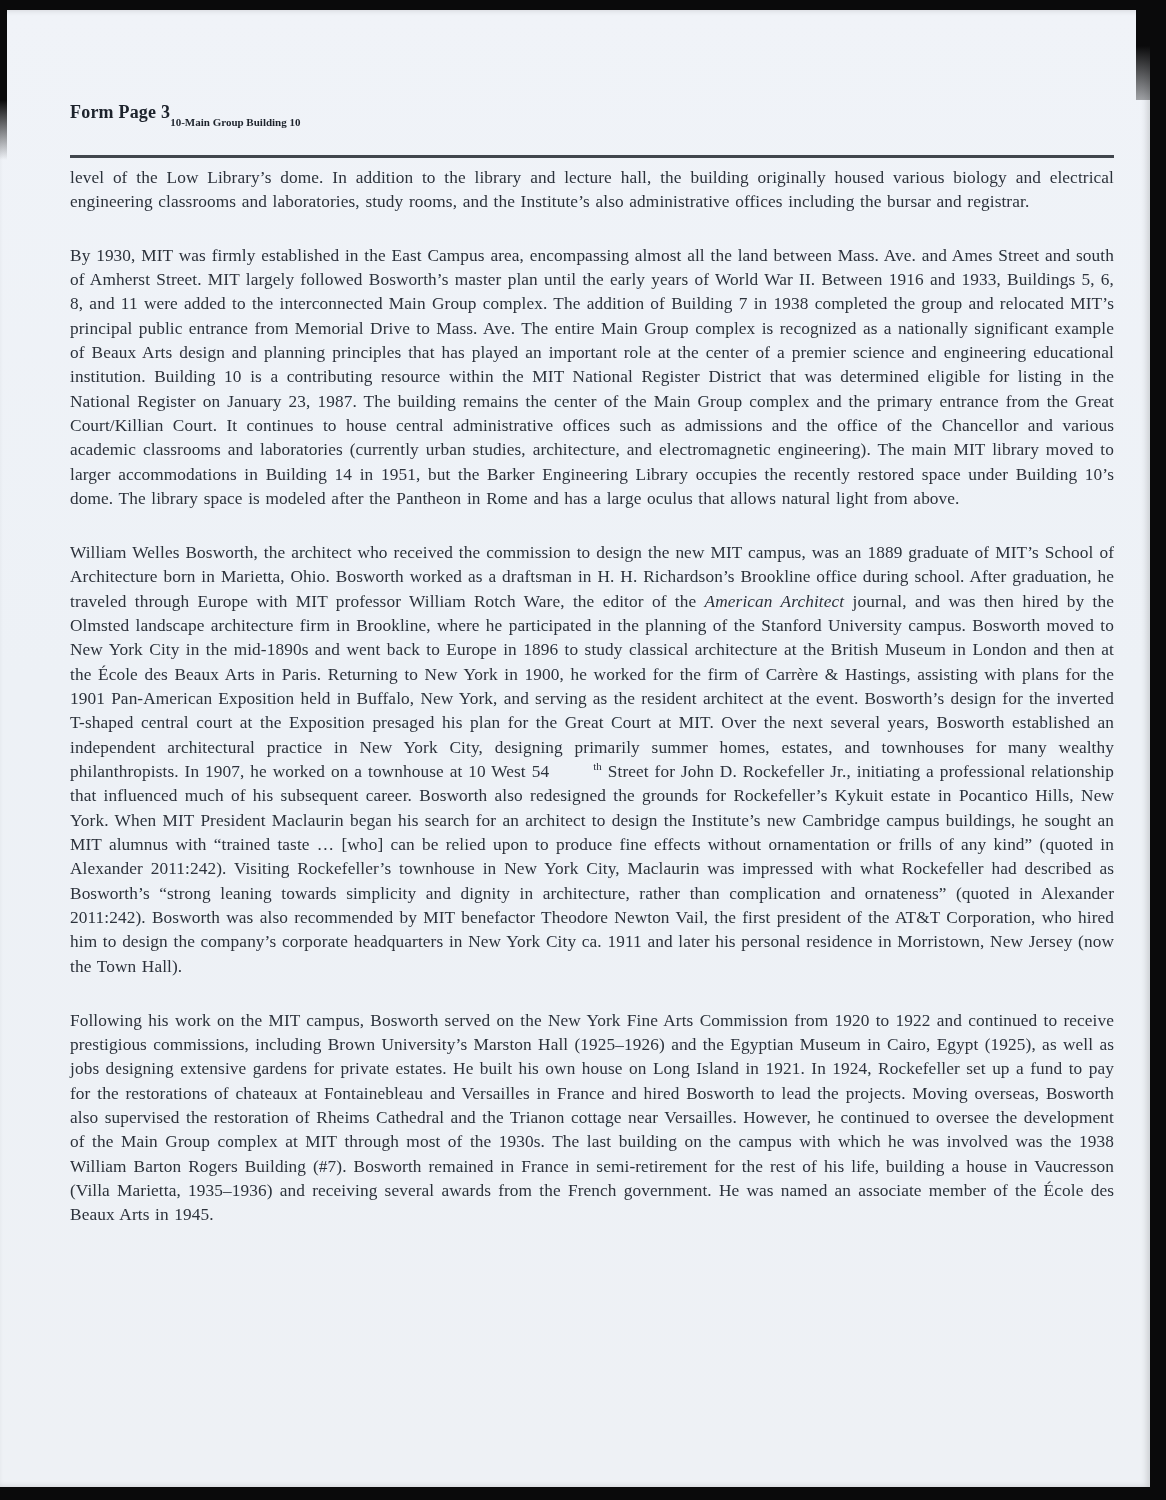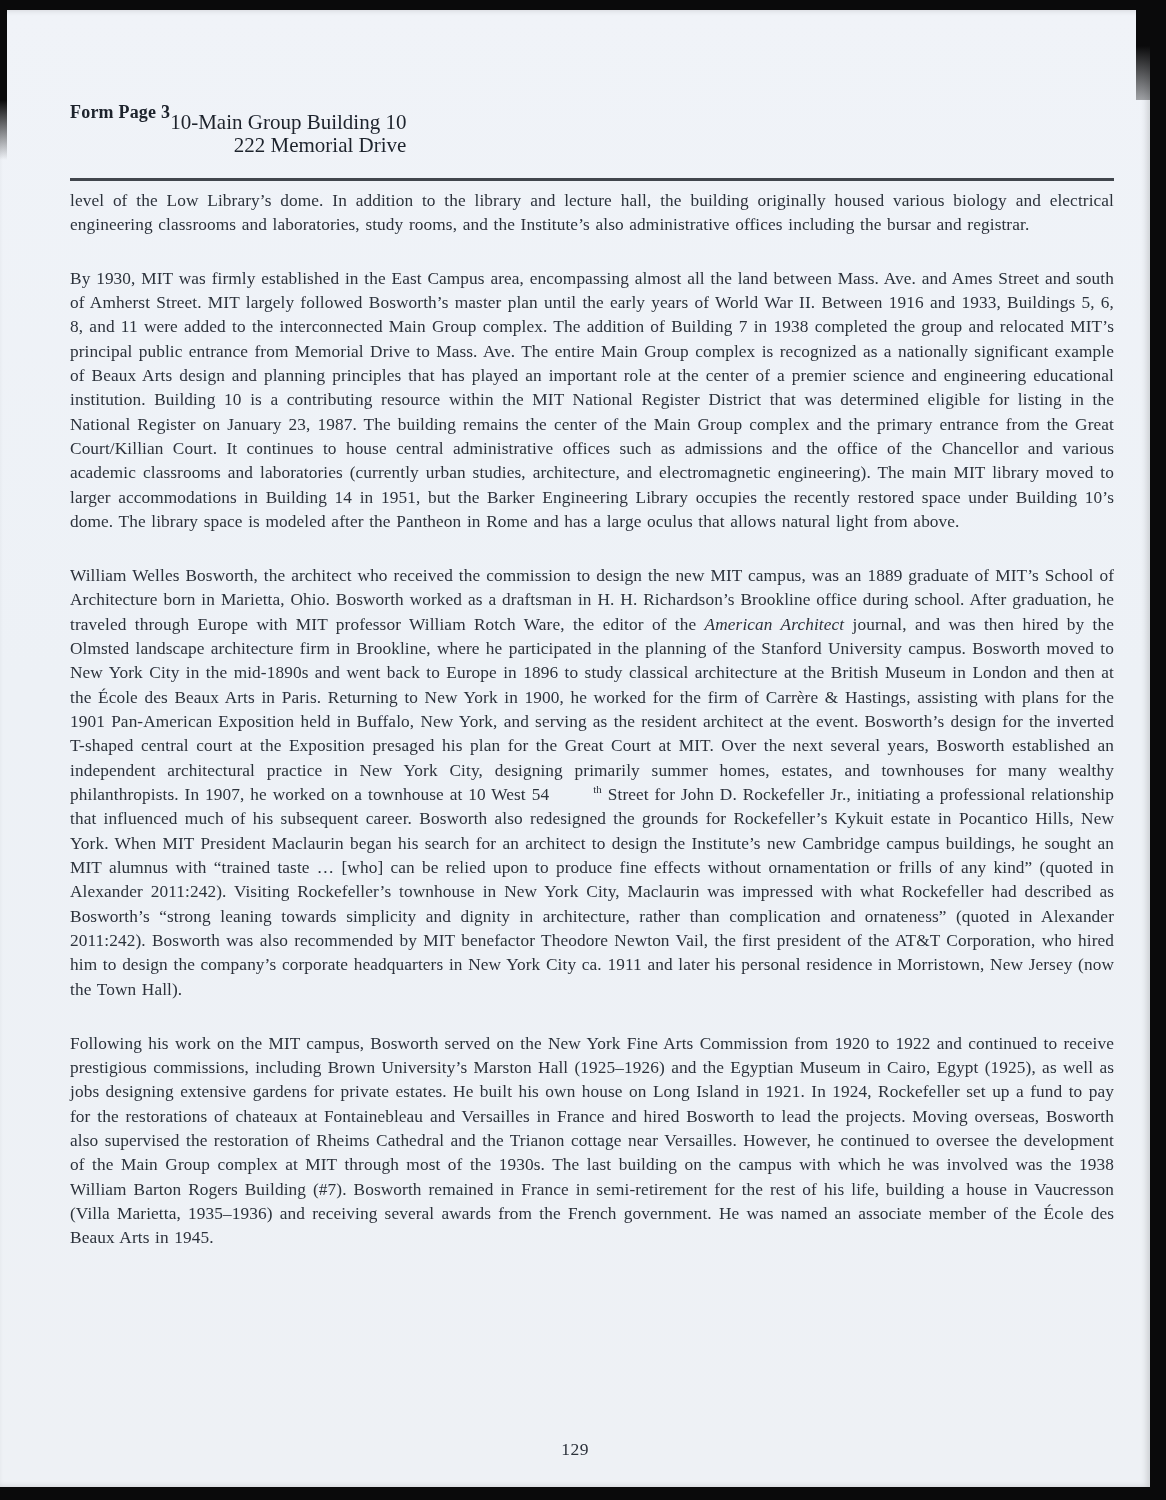--- a/index.html
+++ b/index.html
@@ -47,8 +47,8 @@
     letter-spacing: 0.2px;
   }
   .sheet-subtitle {
-    font-weight: normal;
-    font-size: 21px;
+    font-weight: bold;
+    font-size: 11px;
     color: #1d232c;
     line-height: 23px;
   }

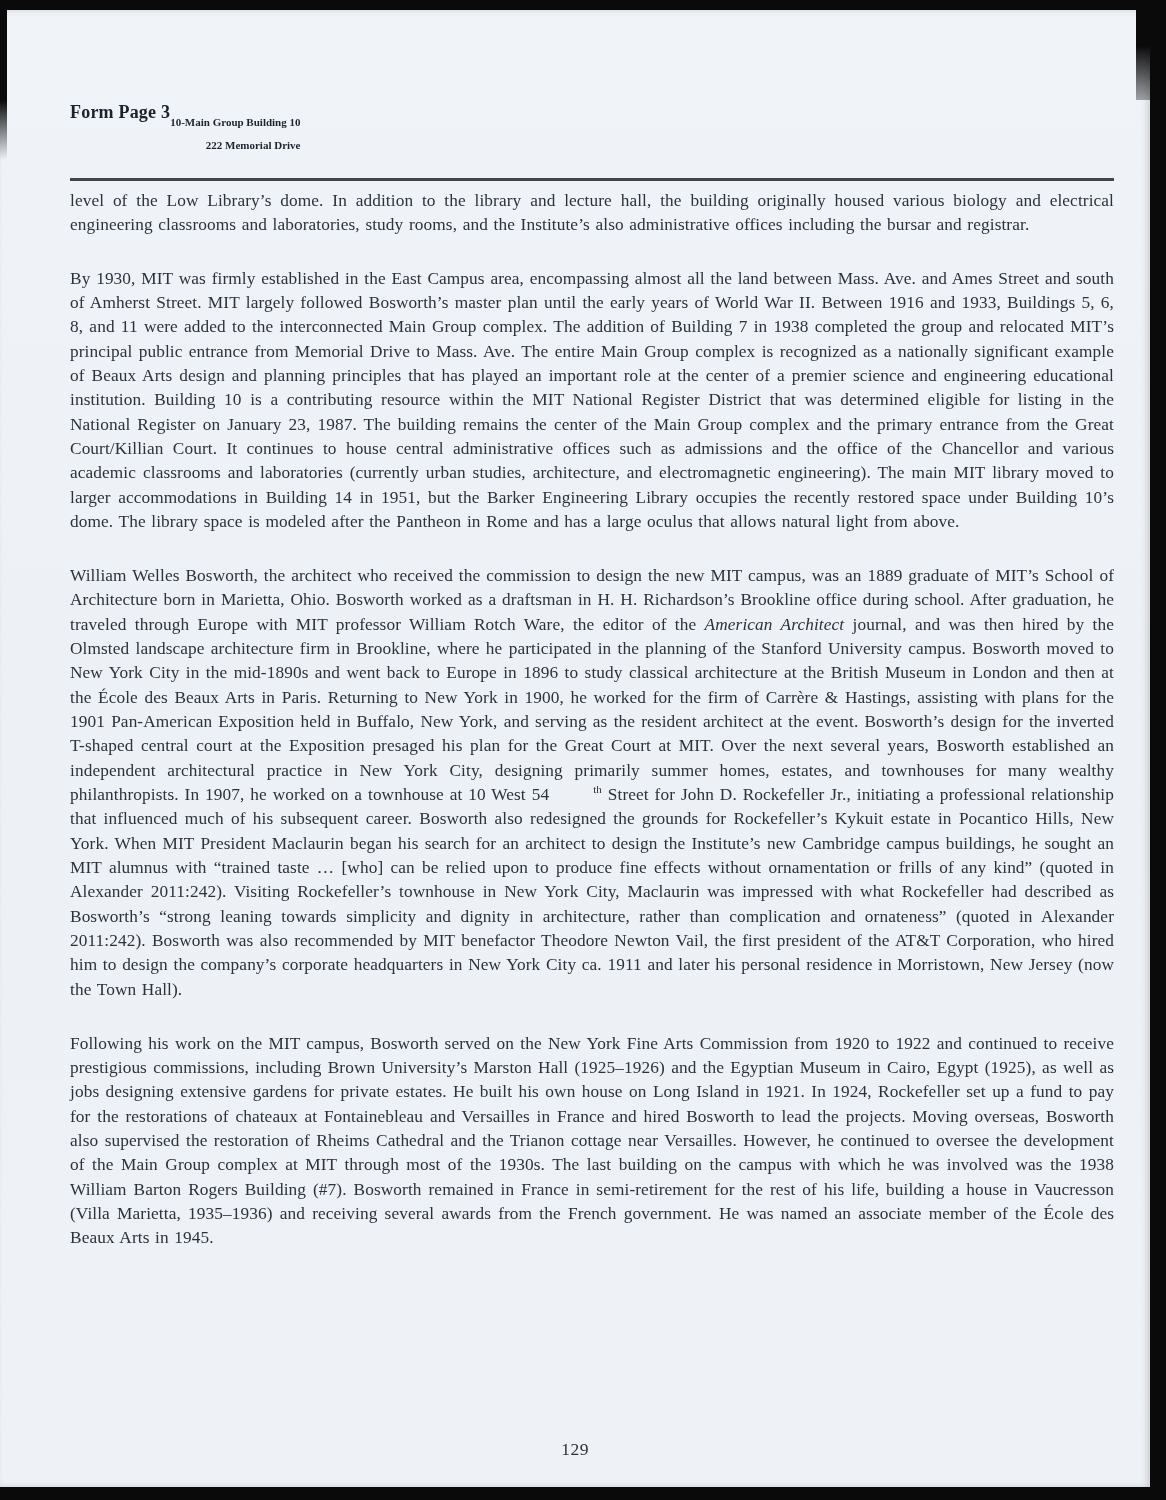--- a/index.html
+++ b/index.html
@@ -94,7 +94,6 @@
       <div class="form-page-label">Form Page 3</div>
       <div class="title-block">
         <div class="sheet-subtitle first">10-Main Group Building 10</div>
-        <div class="sheet-subtitle">222 Memorial Drive</div>
       </div>
     </div>
 

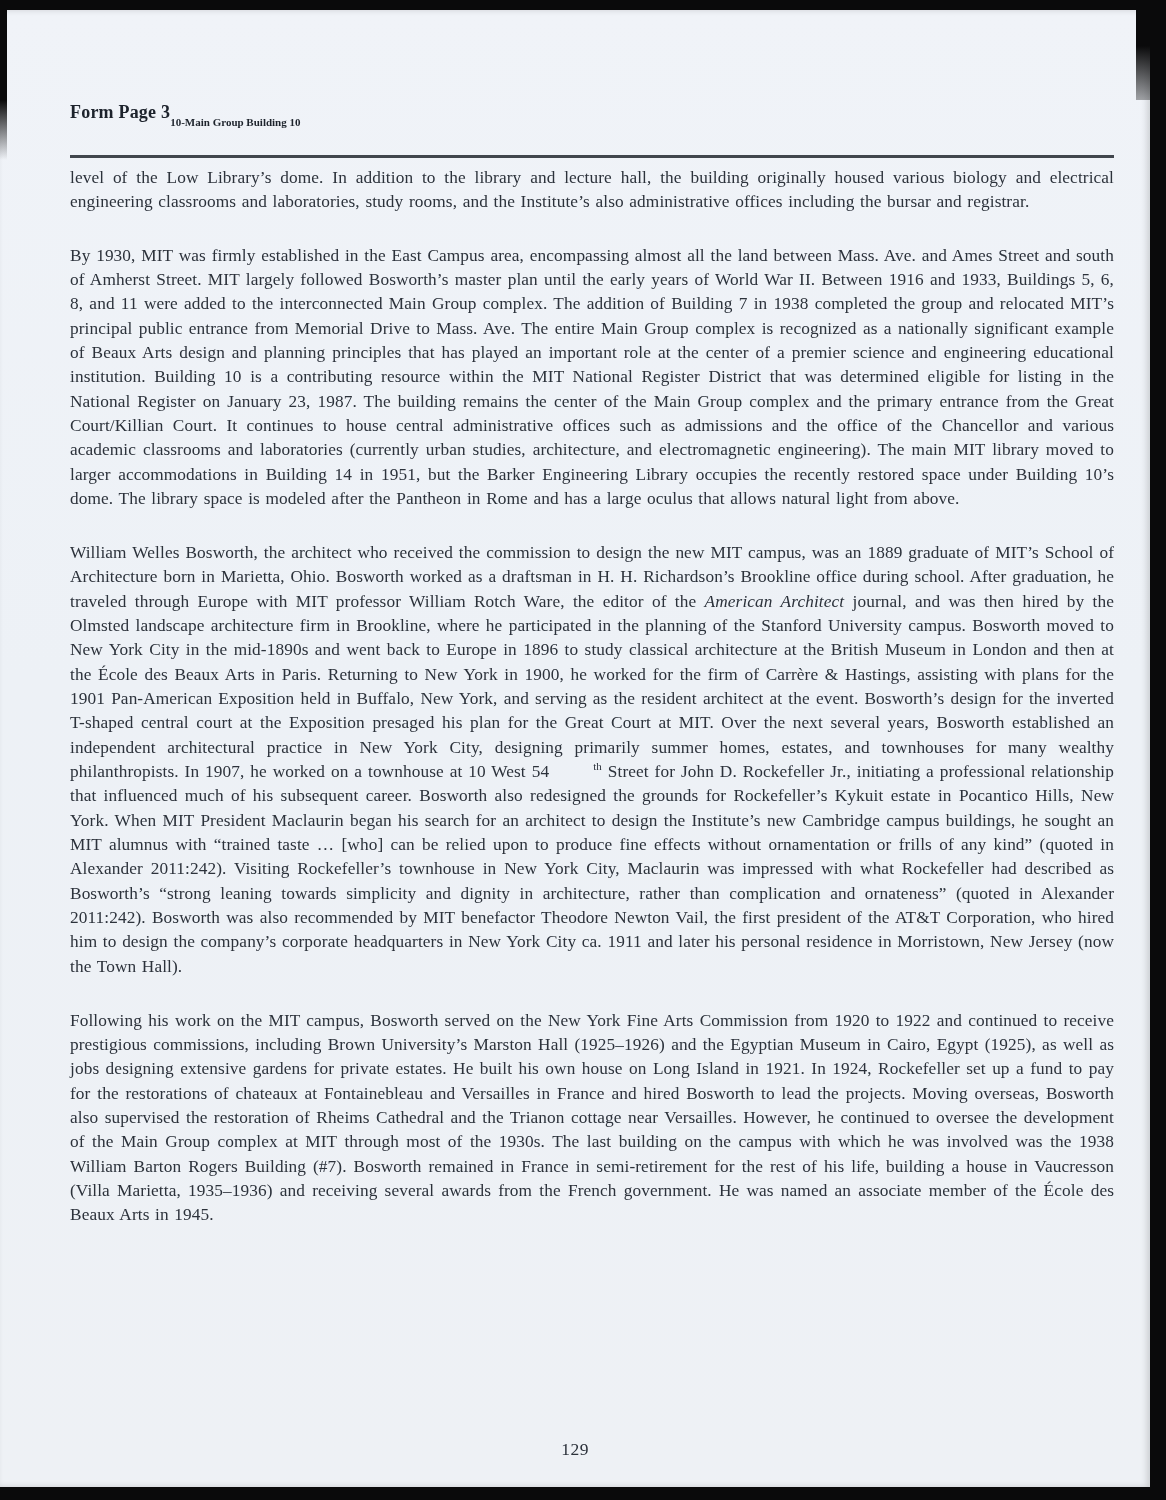--- a/index.html
+++ b/index.html
@@ -107,7 +107,6 @@
     </div>
   </div>
 
-  <div class="page-number">129</div>
 </div>
 
 </body></html>

